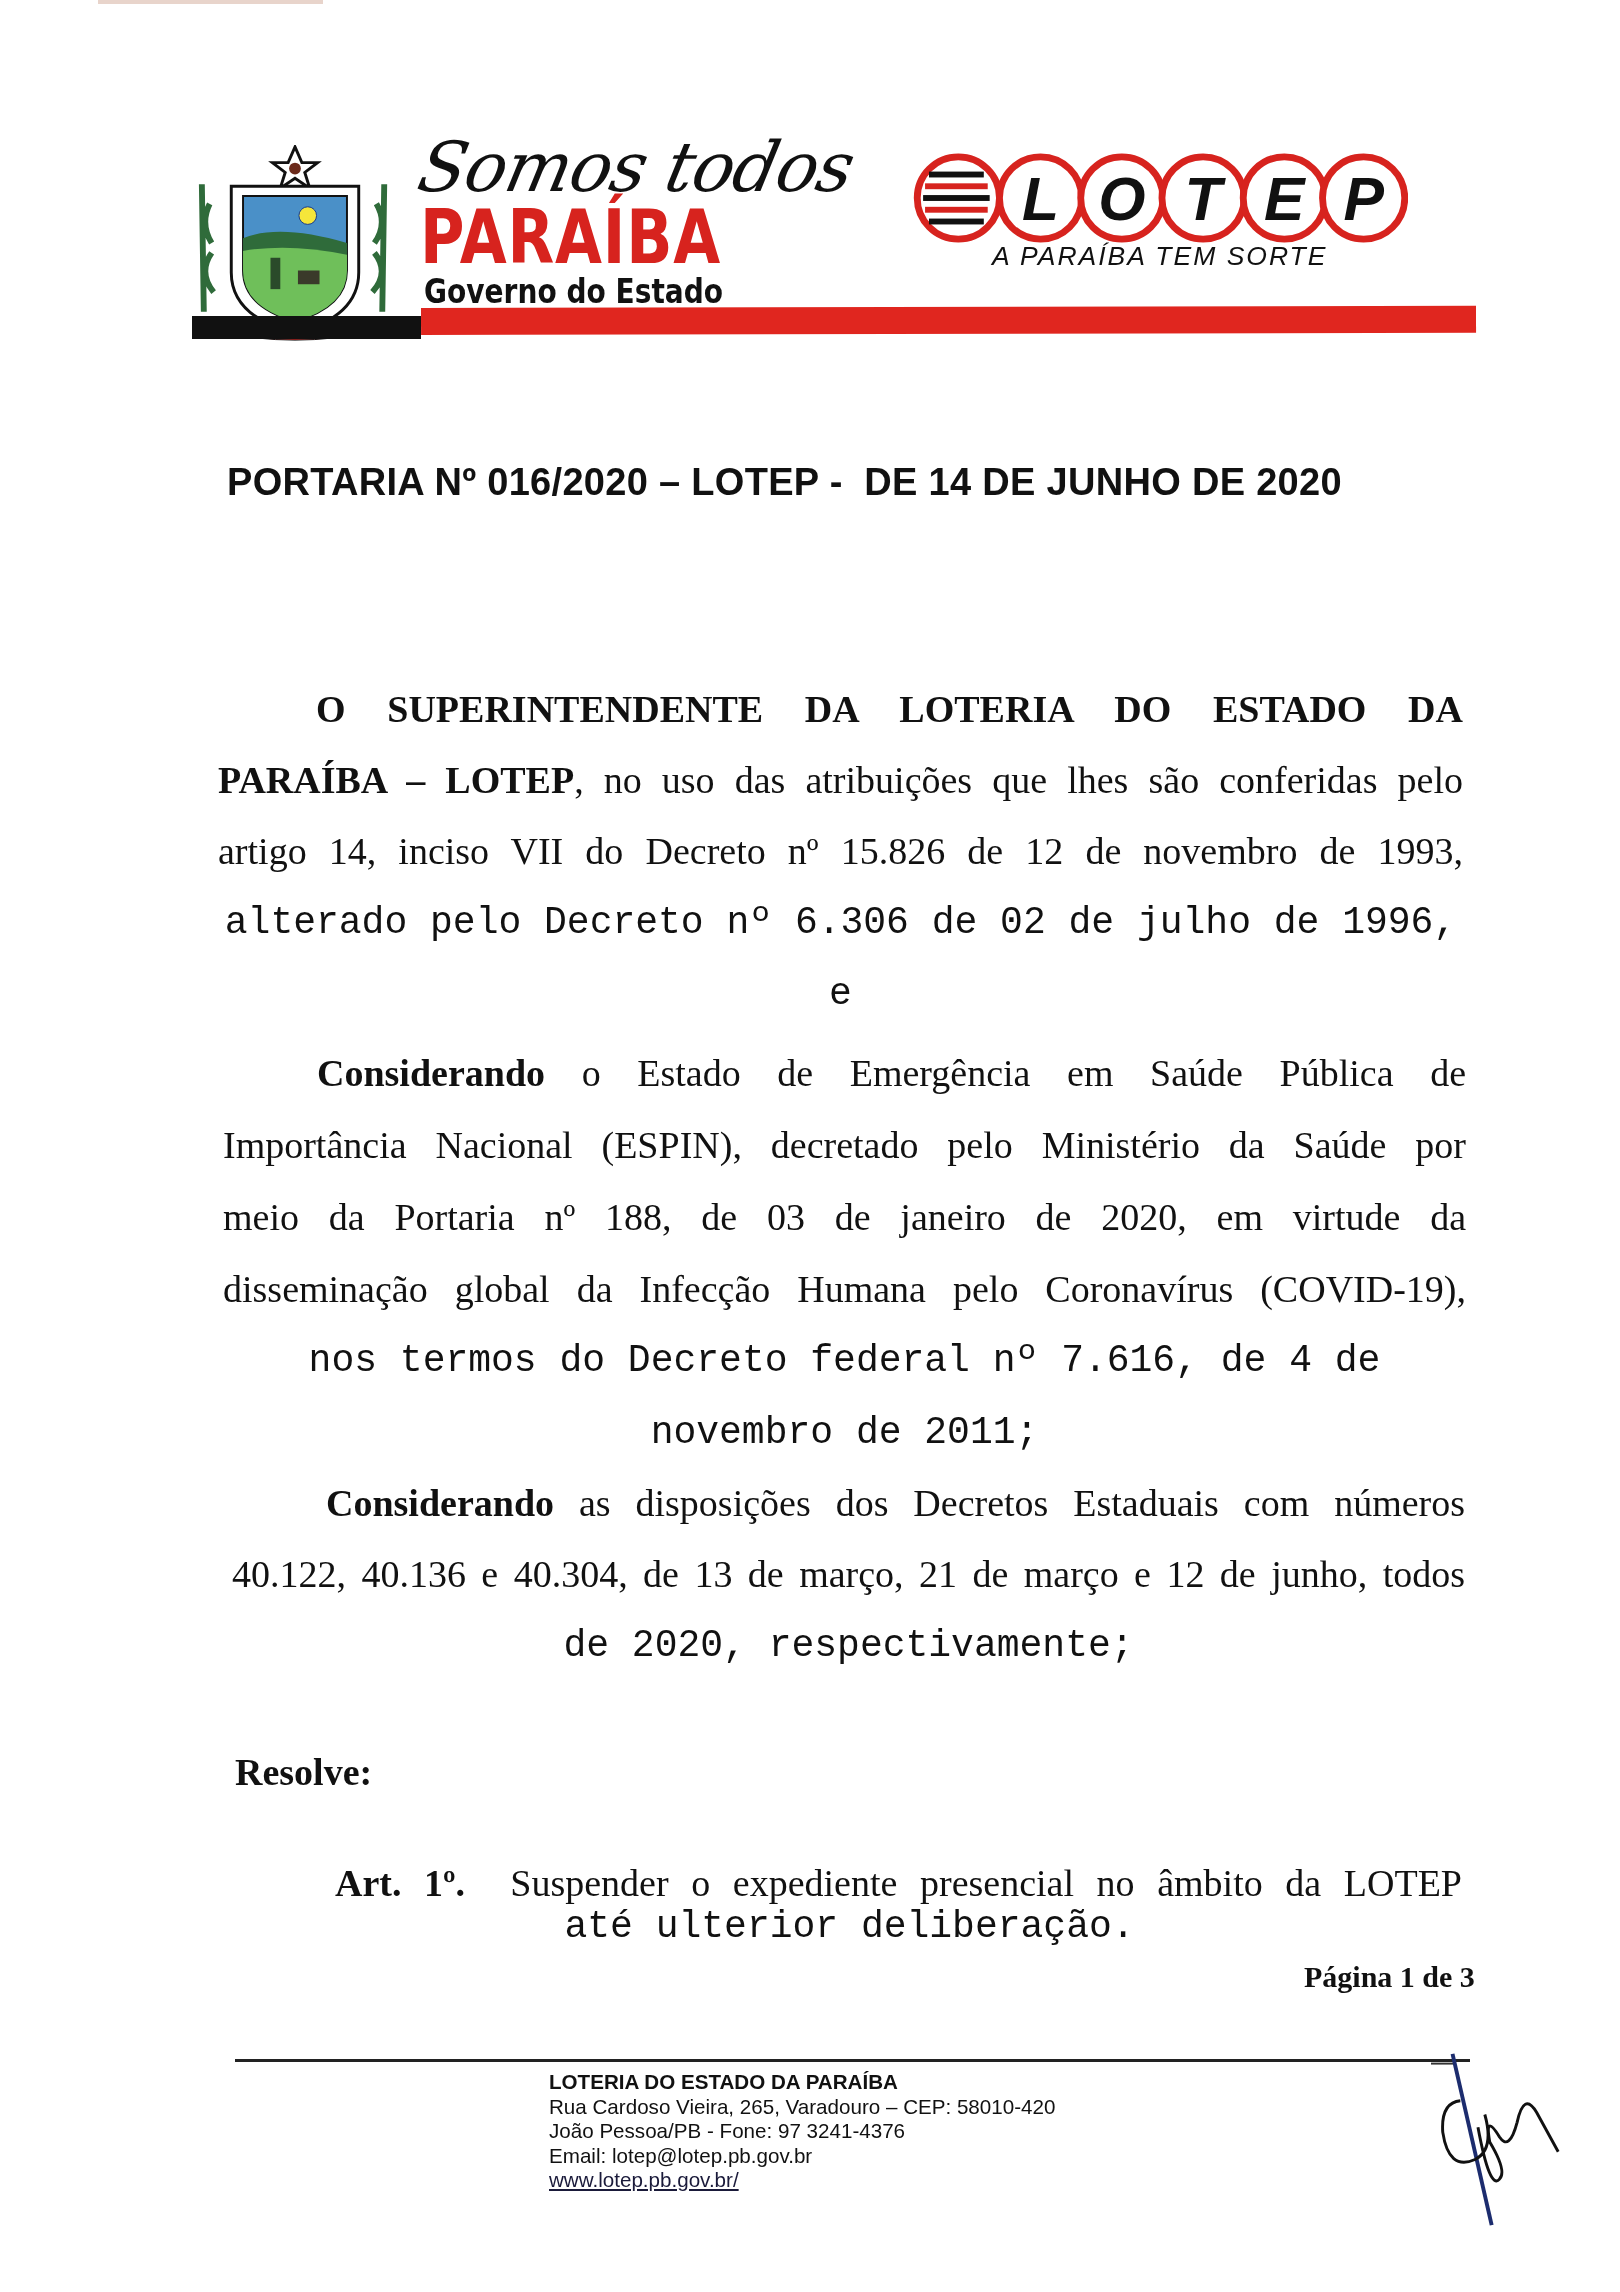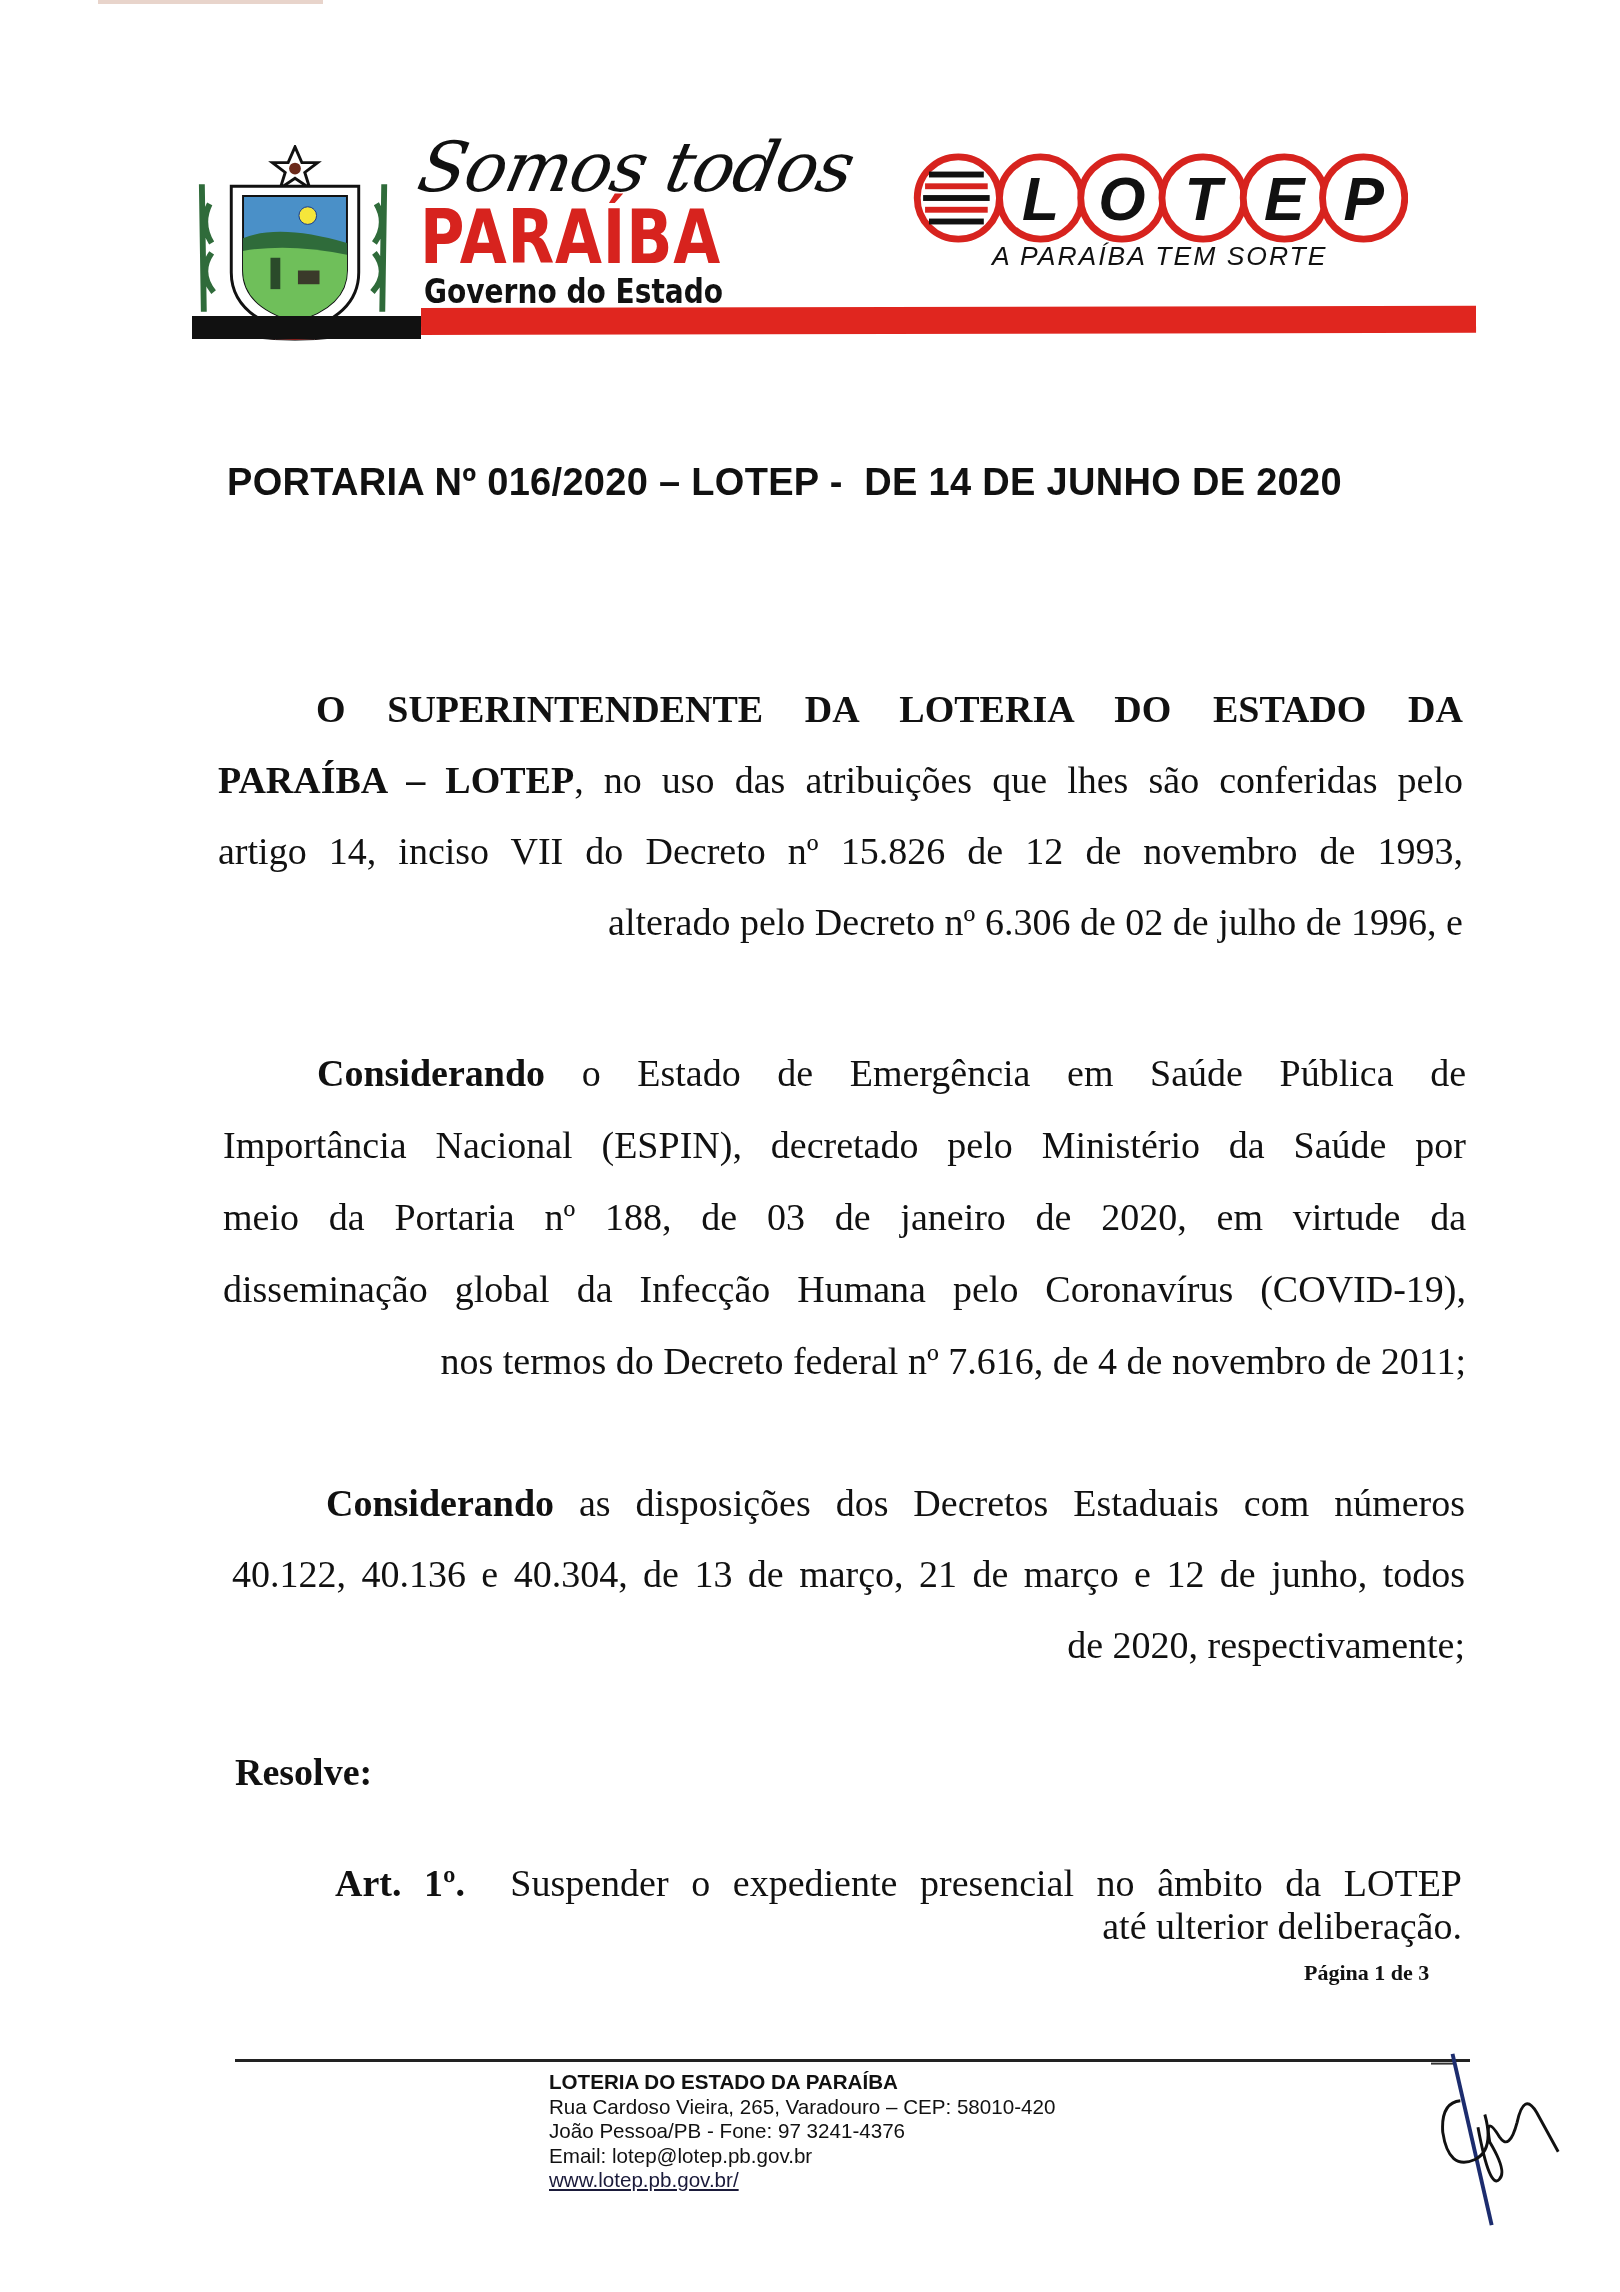--- a/index.html
+++ b/index.html
@@ -27,7 +27,7 @@
     .indent { display: inline-block; width: 98px; }
     .indent2 { display: inline-block; width: 94px; }
     .just-line { display: block; text-align: justify; text-align-last: justify; }
-    .last-line { display: block; text-align: right; }
+    .last-line { display: block; text-align: center; font-family: Liberation Mono, monospace; }
     b { font-weight: bold; }
 
     .resolve { left: 235px; top: 1750px; font-family: "Liberation Serif", serif; font-weight: bold; font-size: 38px; text-align: center; }

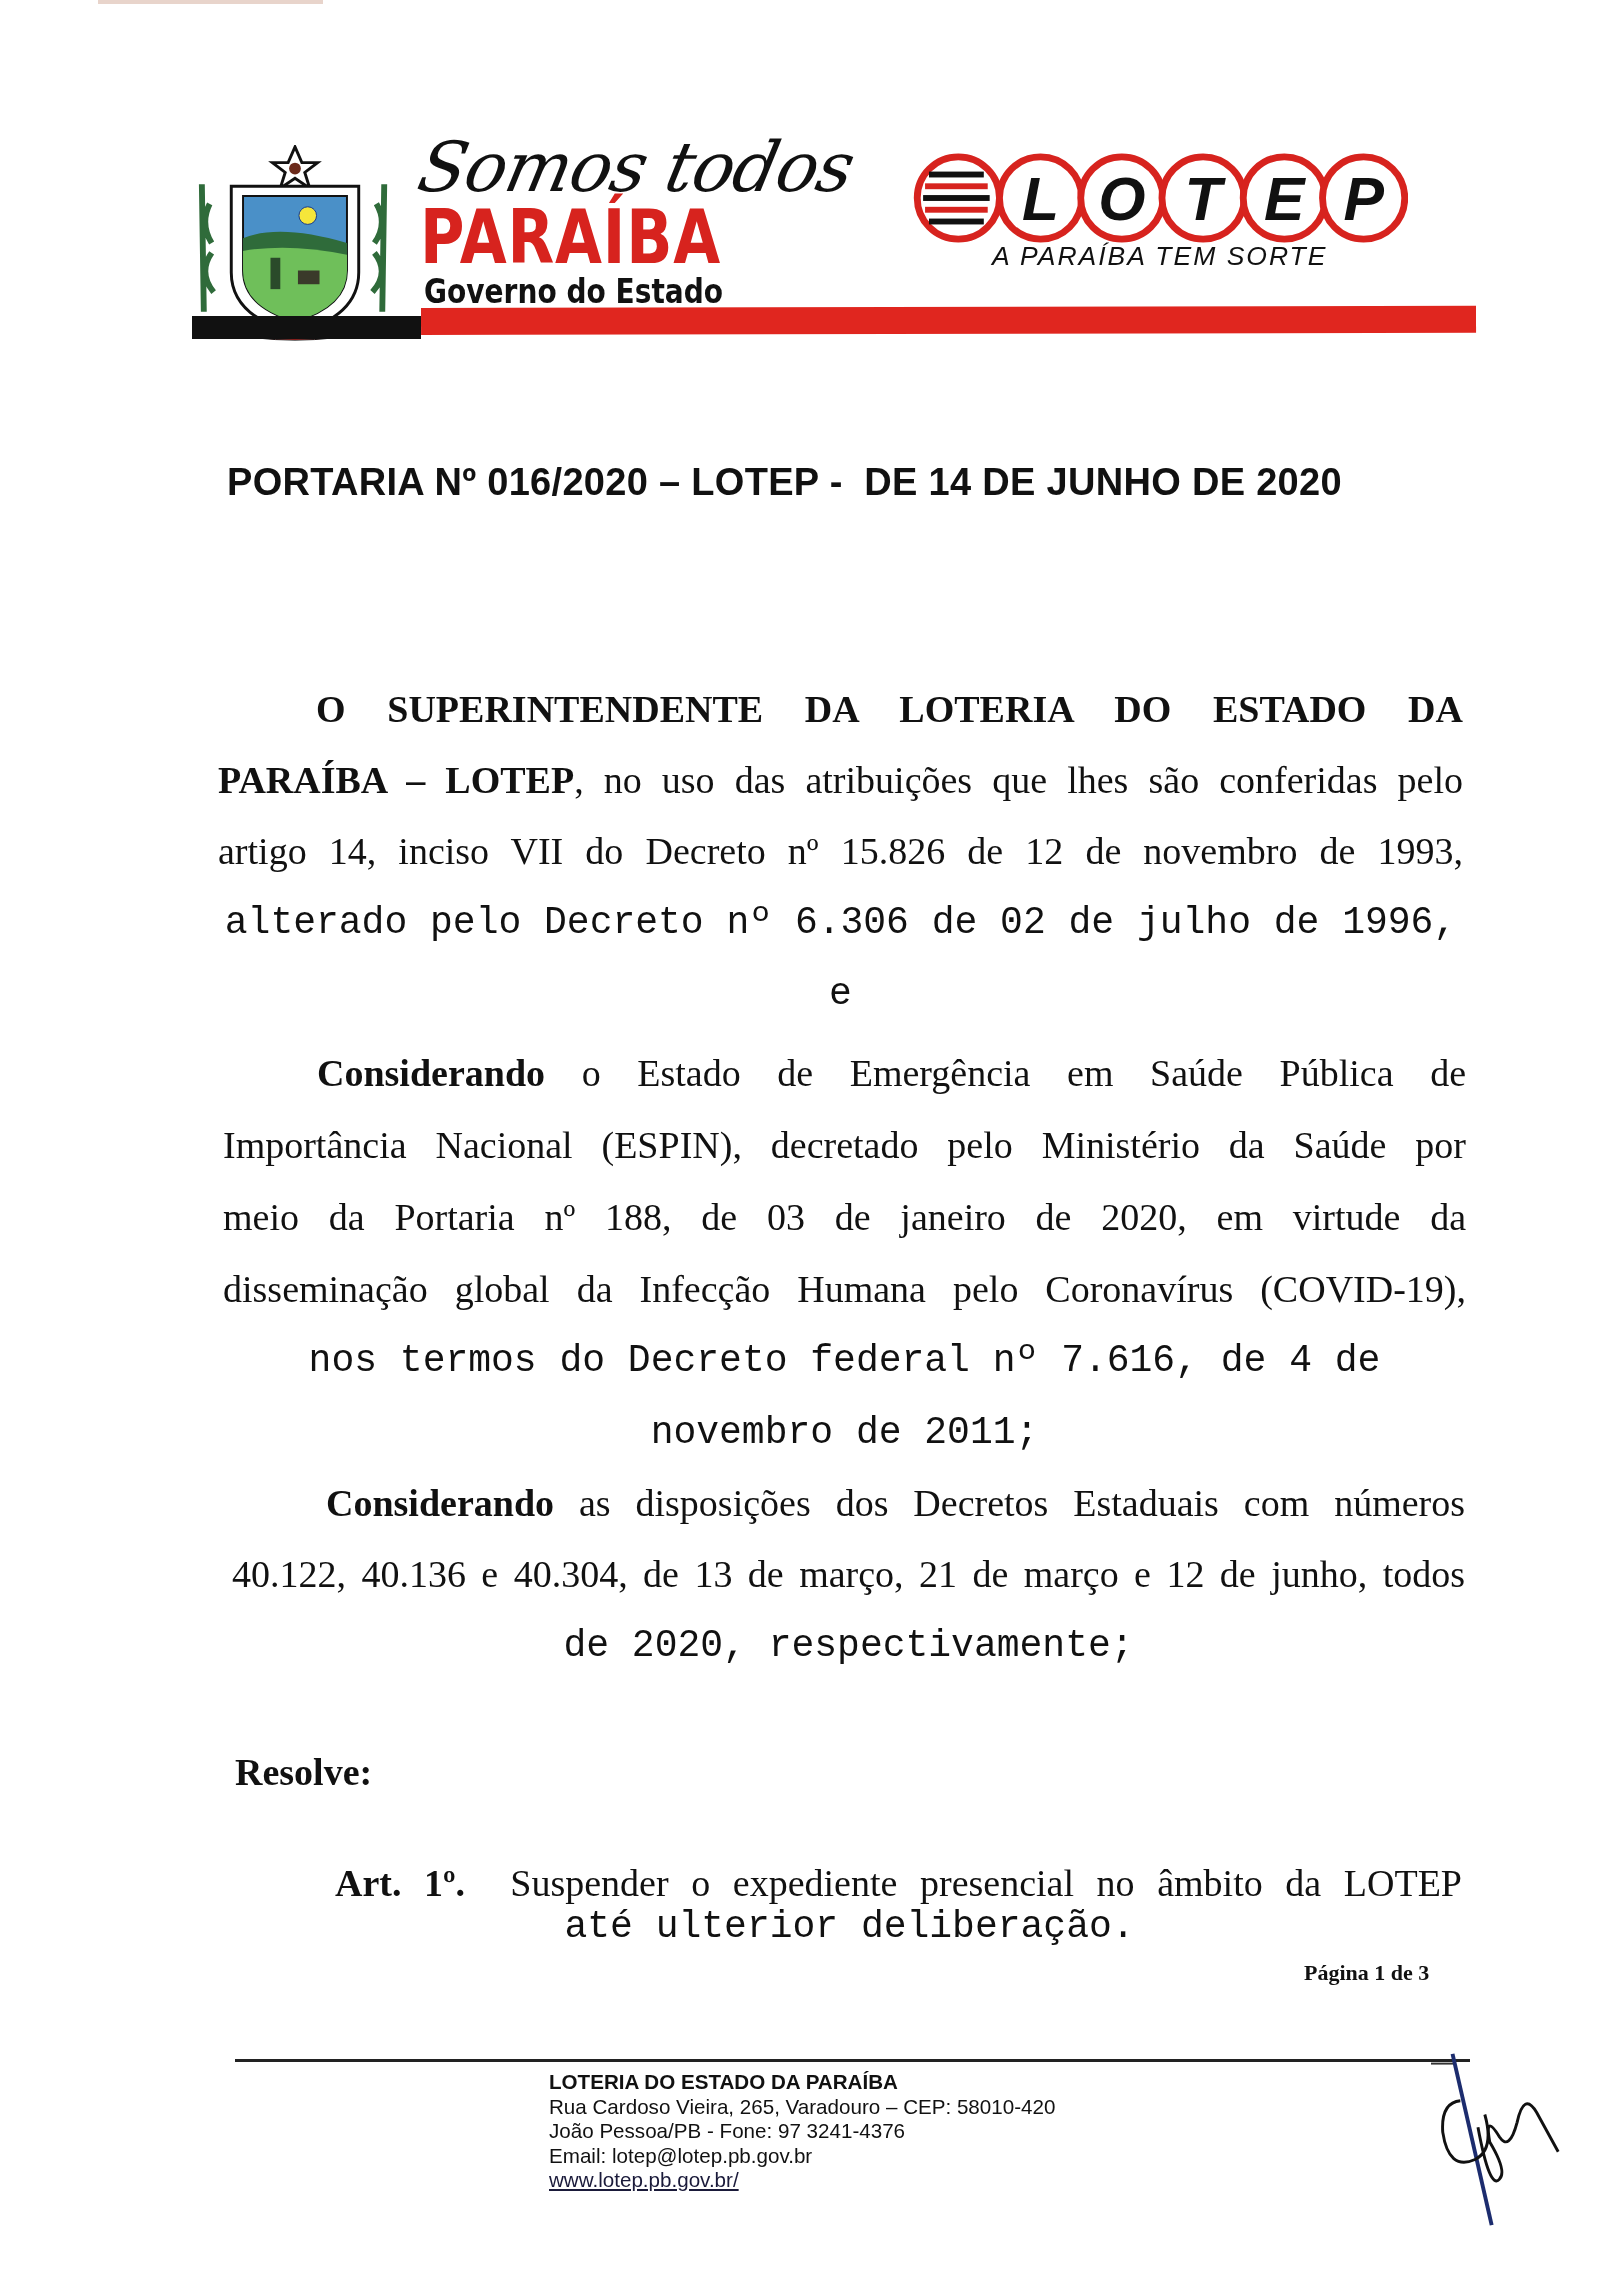--- a/index.html
+++ b/index.html
@@ -33,7 +33,7 @@
     .resolve { left: 235px; top: 1750px; font-family: "Liberation Serif", serif; font-weight: bold; font-size: 38px; text-align: center; }
     .art1 { left: 237px; top: 1862px; width: 1225px; font-family: "Liberation Serif", serif; font-size: 38px; line-height: 43px; }
     .art1 .indent3 { display: inline-block; width: 98px; }
-    .page-num { left: 1304px; top: 1960px; font-family: "Liberation Serif", serif; font-weight: bold; font-size: 22px; }
+    .page-num { left: 1304px; top: 1960px; font-family: "Liberation Serif", serif; font-weight: bold; font-size: 30px; }
 
     
     .footer-line { left: 235px; top: 2059px; width: 1235px; height: 2.9px; background: #222; }

